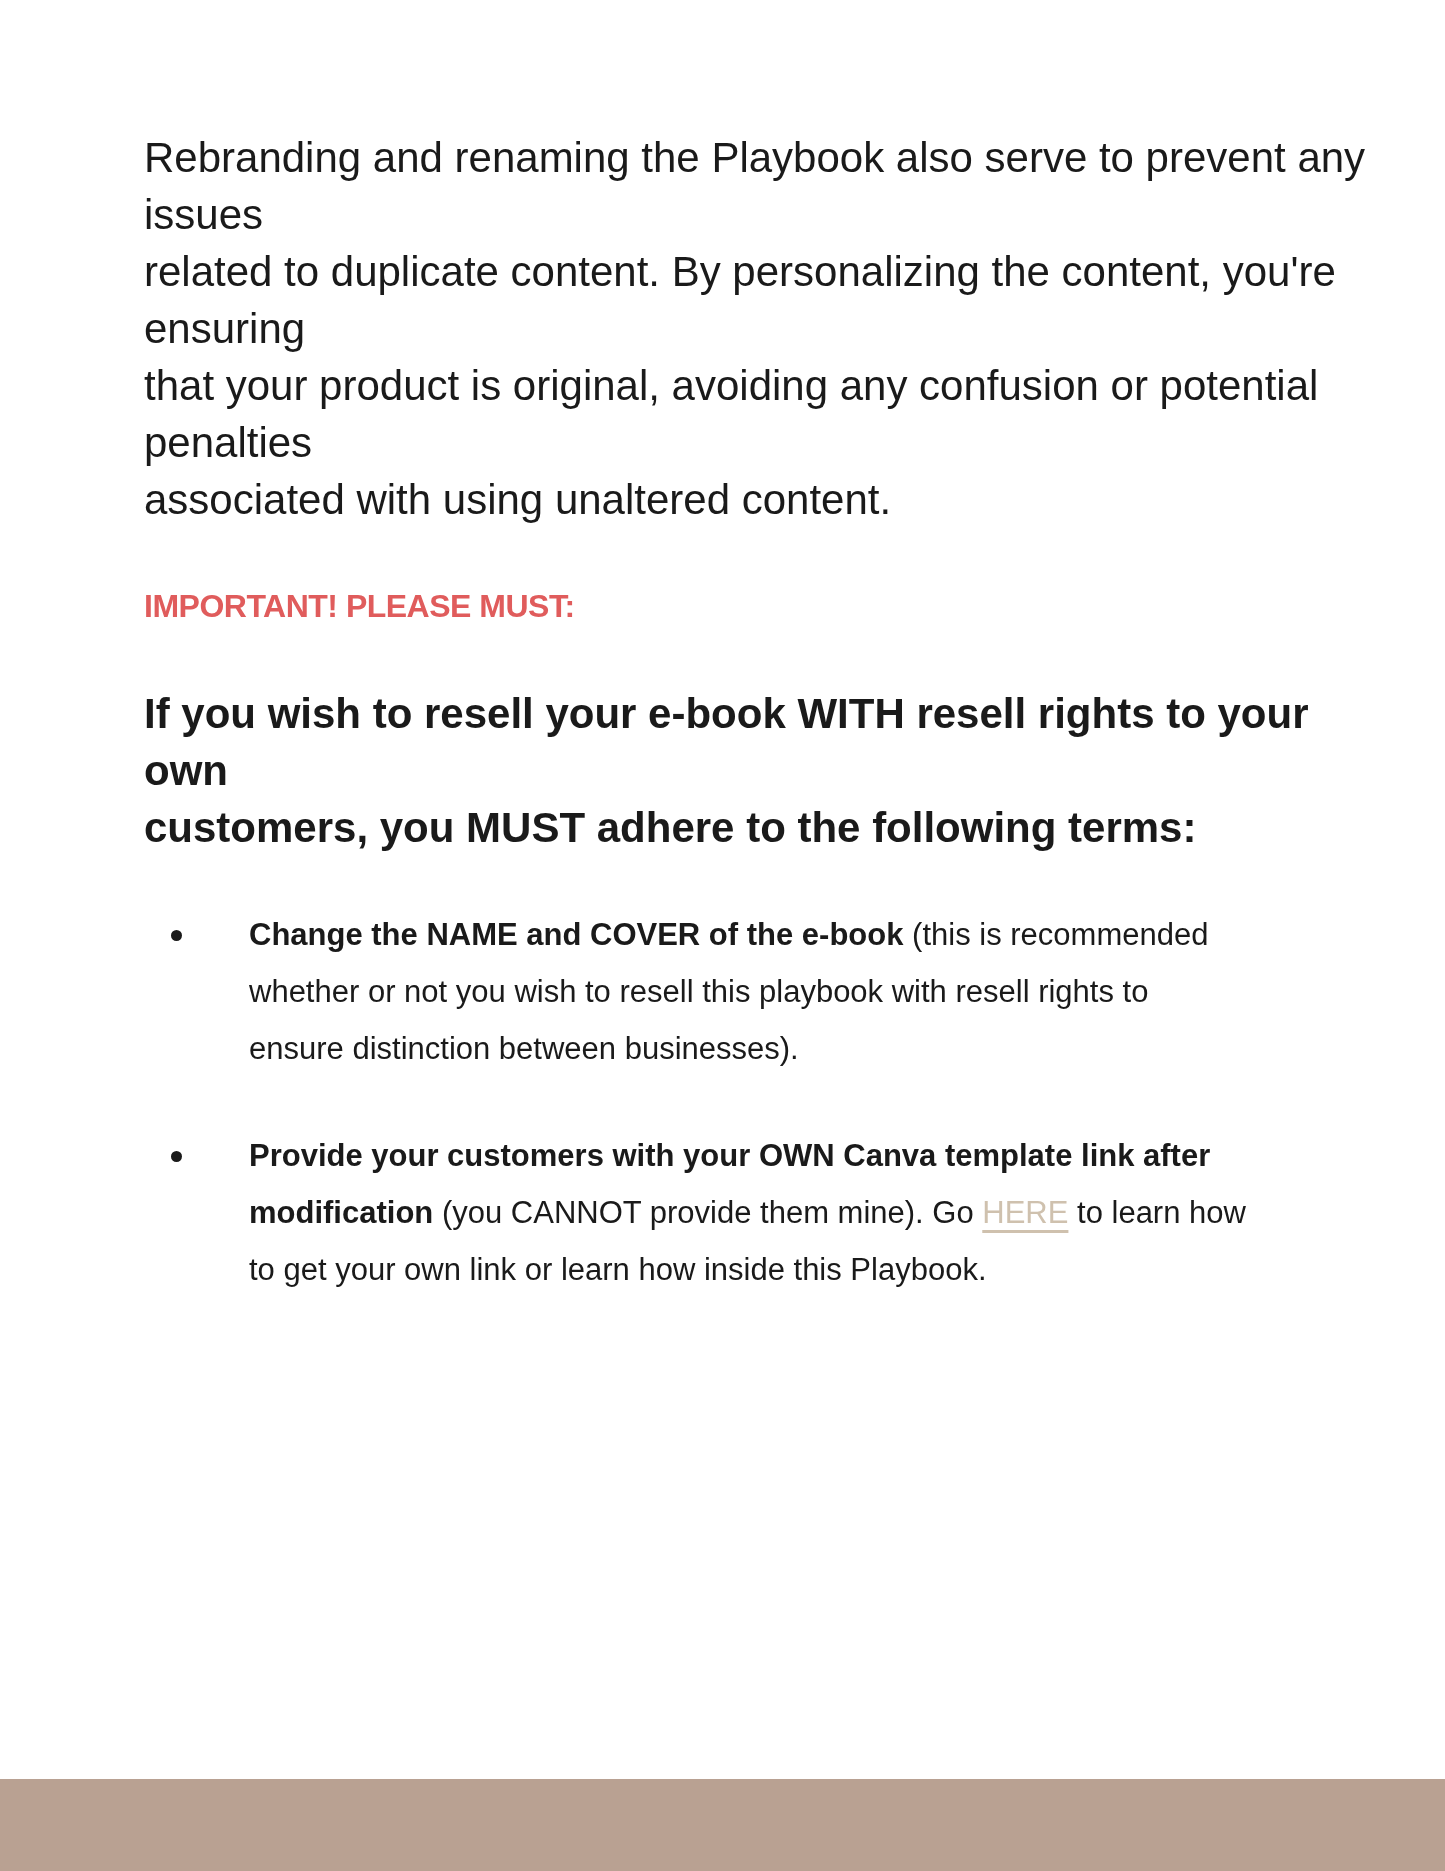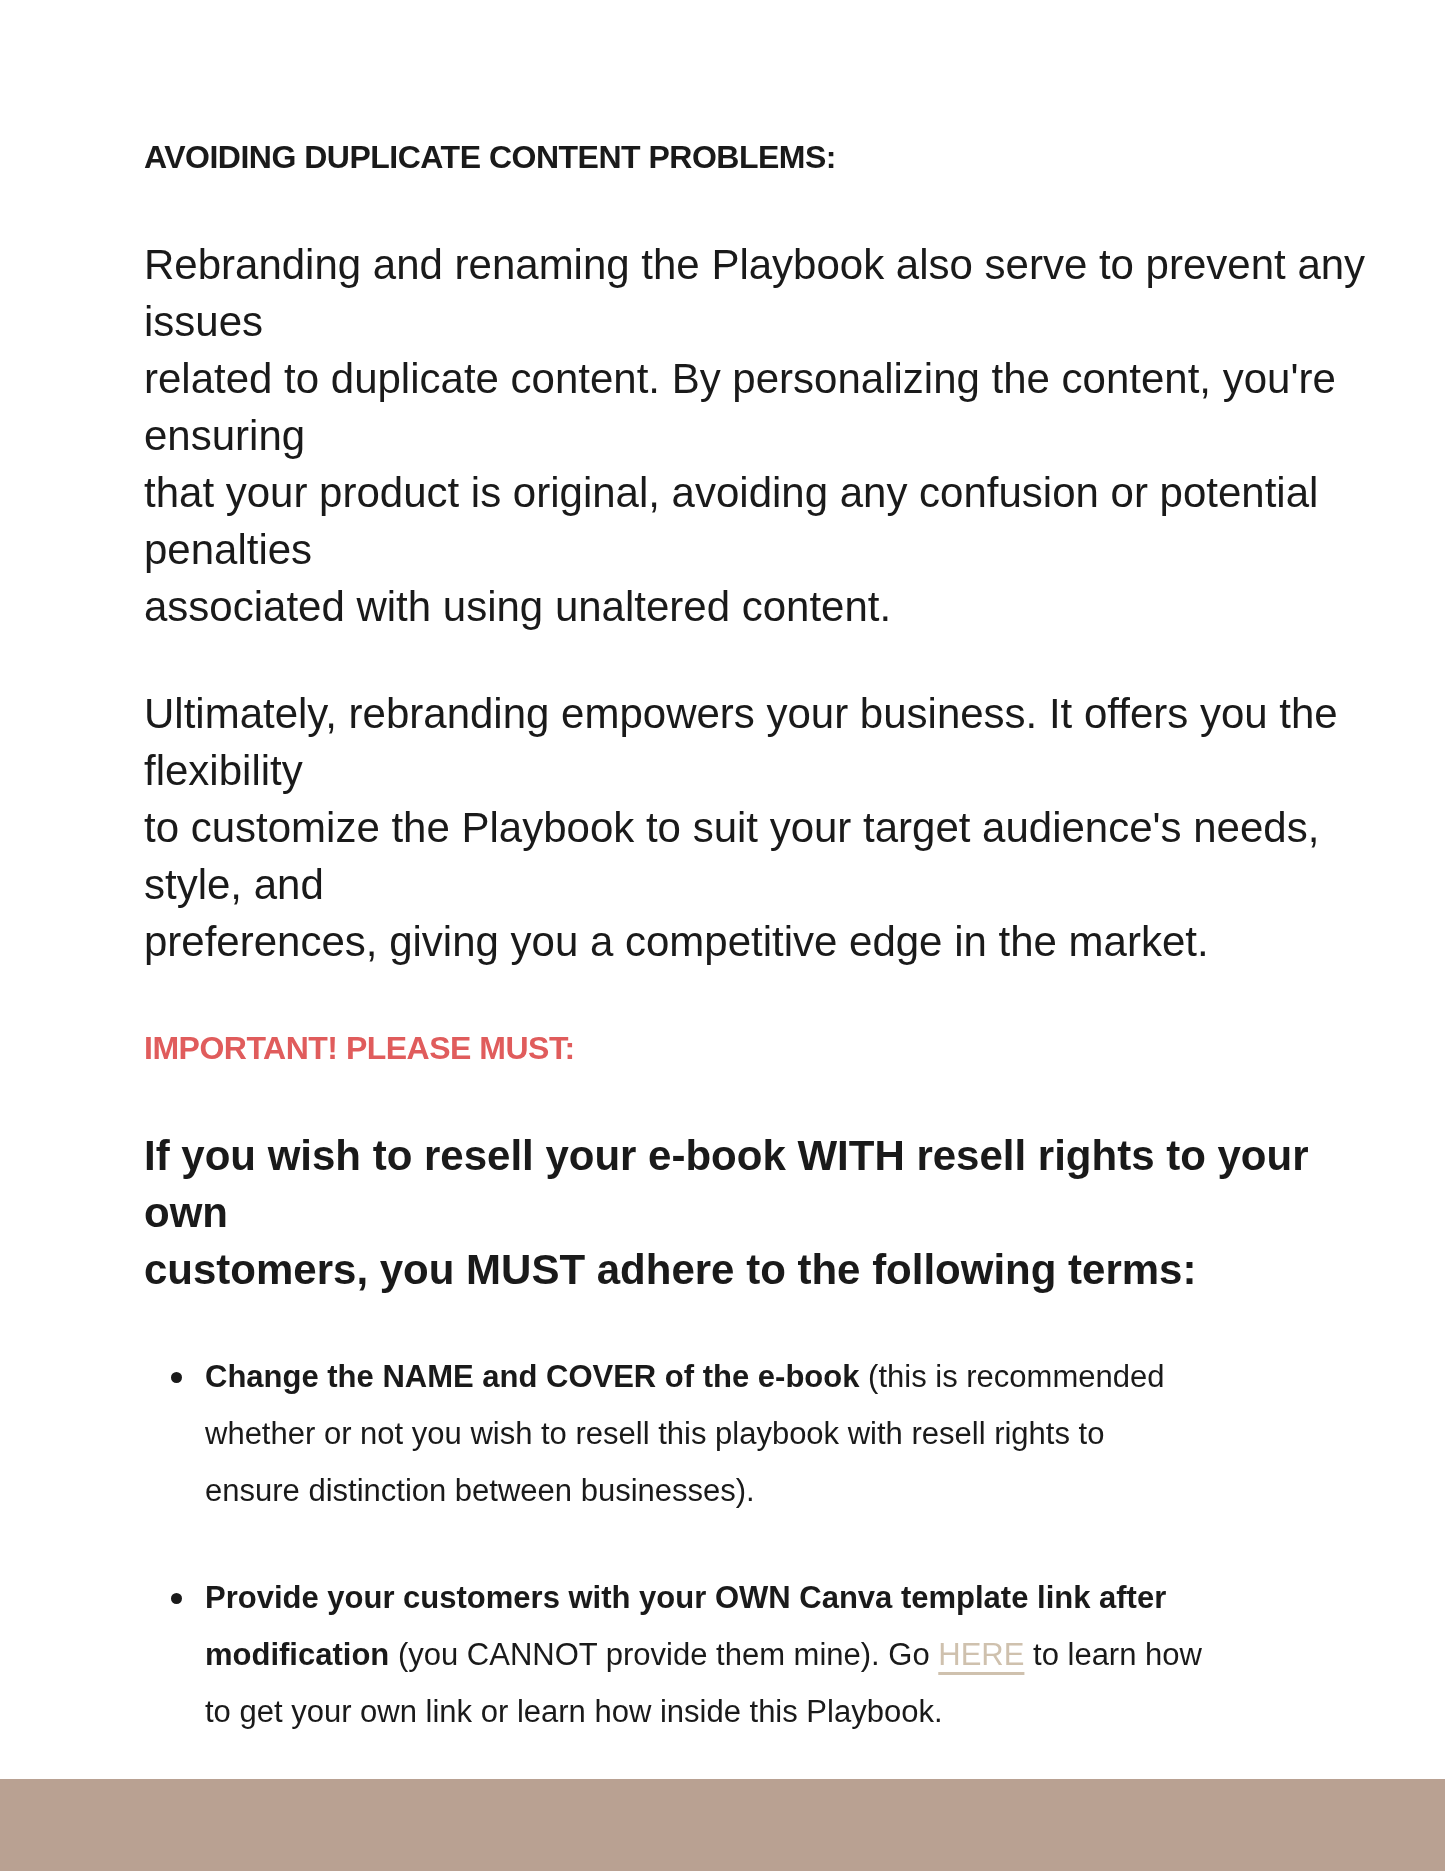--- a/index.html
+++ b/index.html
@@ -82,7 +82,6 @@
 <div class="page">
   <main class="content">
 
-    <h2 class="heading">AVOIDING DUPLICATE CONTENT PROBLEMS:</h2>
 
     <p class="para">Rebranding and renaming the Playbook also serve to prevent any issues
 related to duplicate content. By personalizing the content, you're ensuring

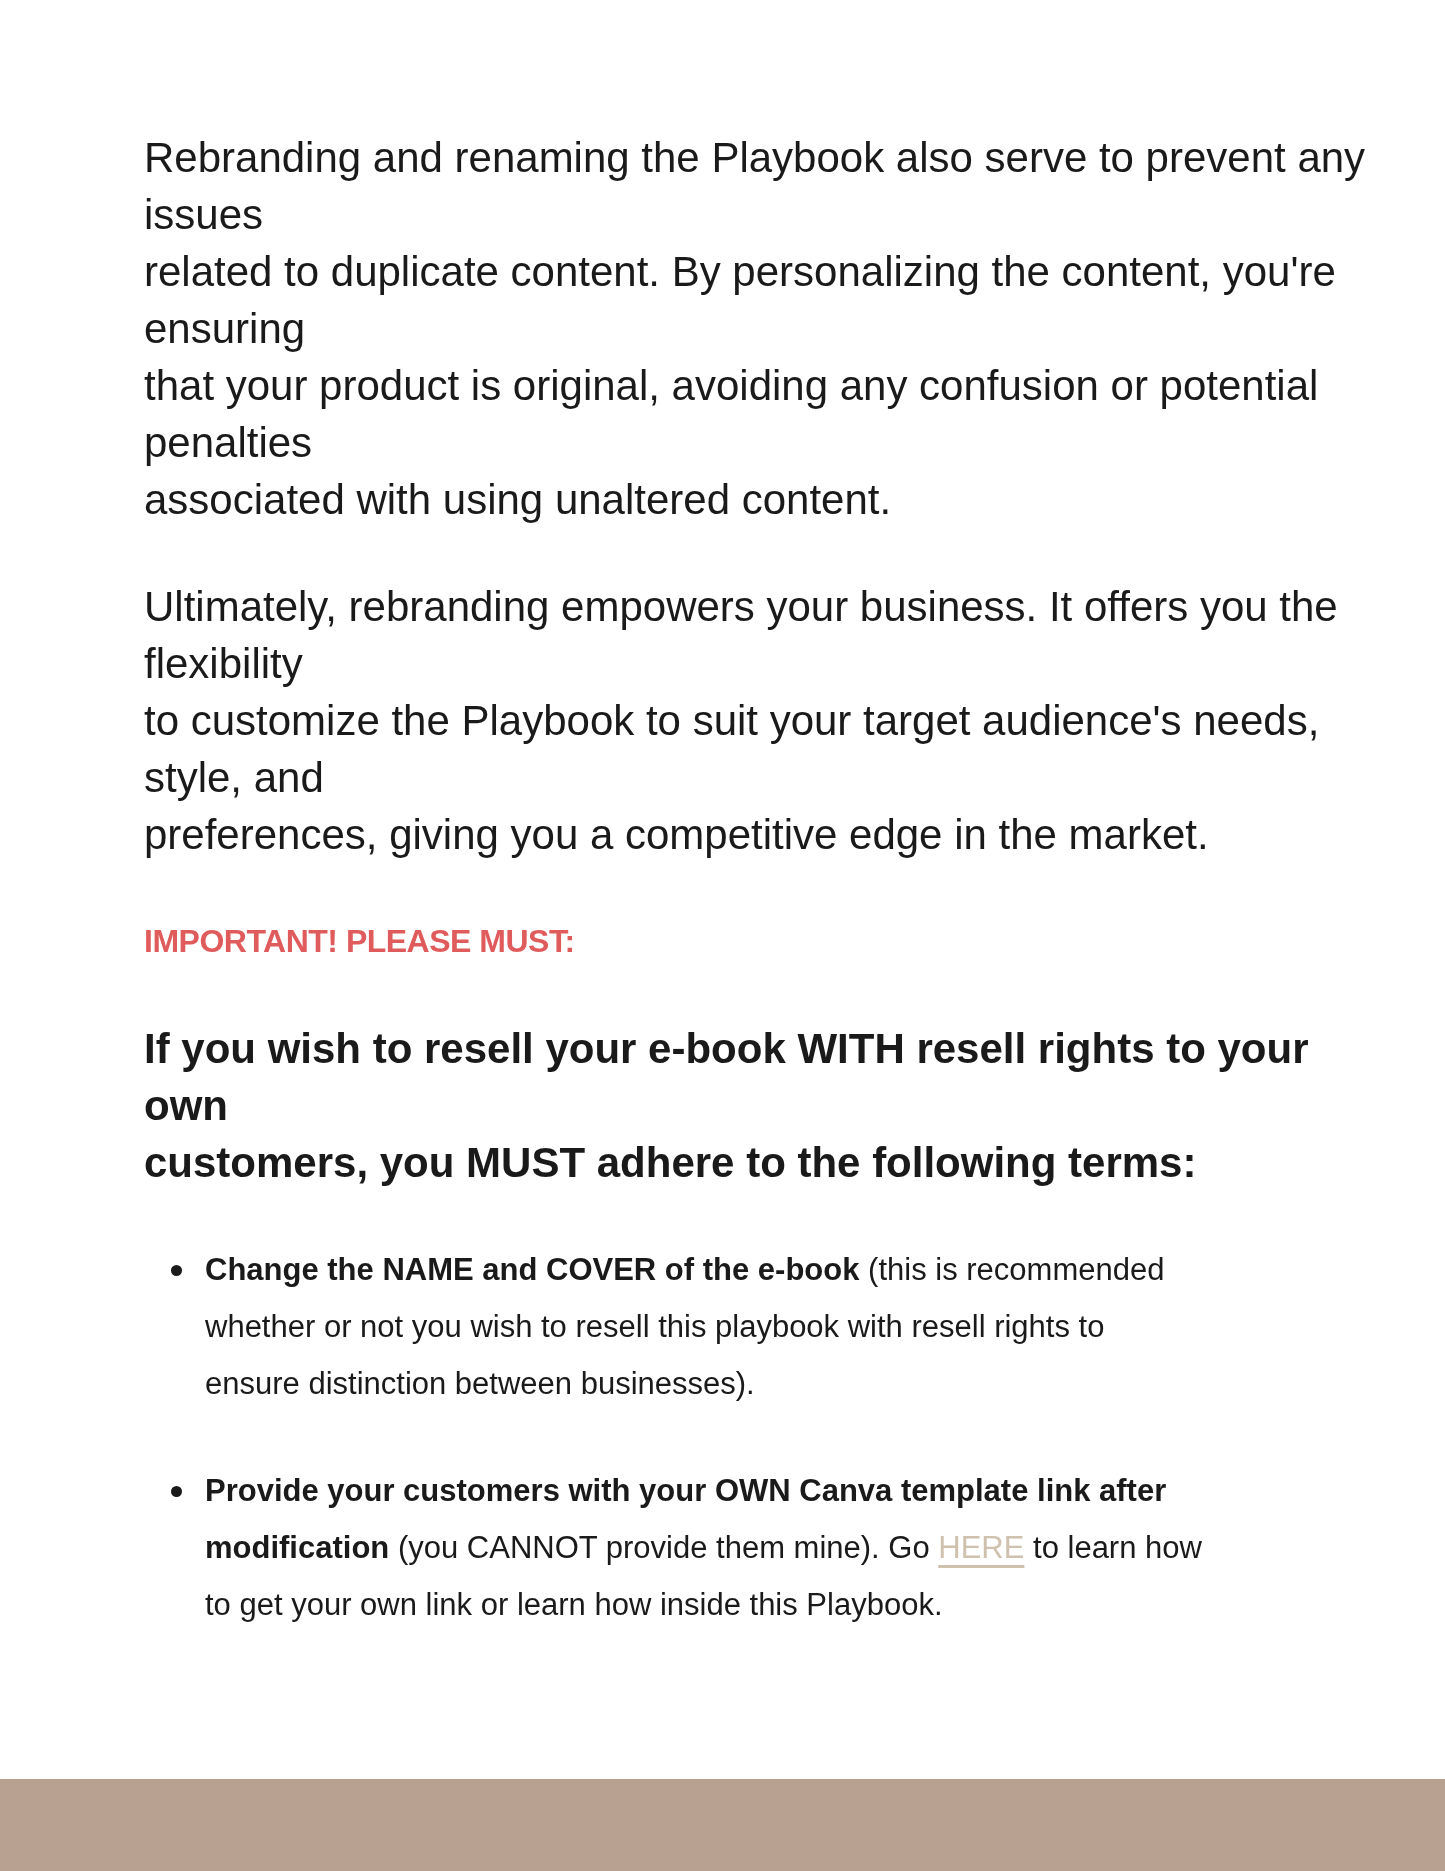--- a/index.html
+++ b/index.html
@@ -89,9 +89,6 @@
 associated with using unaltered content.</p>
 
 
-    <p class="para">Ultimately, rebranding empowers your business. It offers you the flexibility
-to customize the Playbook to suit your target audience's needs, style, and
-preferences, giving you a competitive edge in the market.</p>
 
     <h2 class="heading red">IMPORTANT! PLEASE MUST:</h2>
 

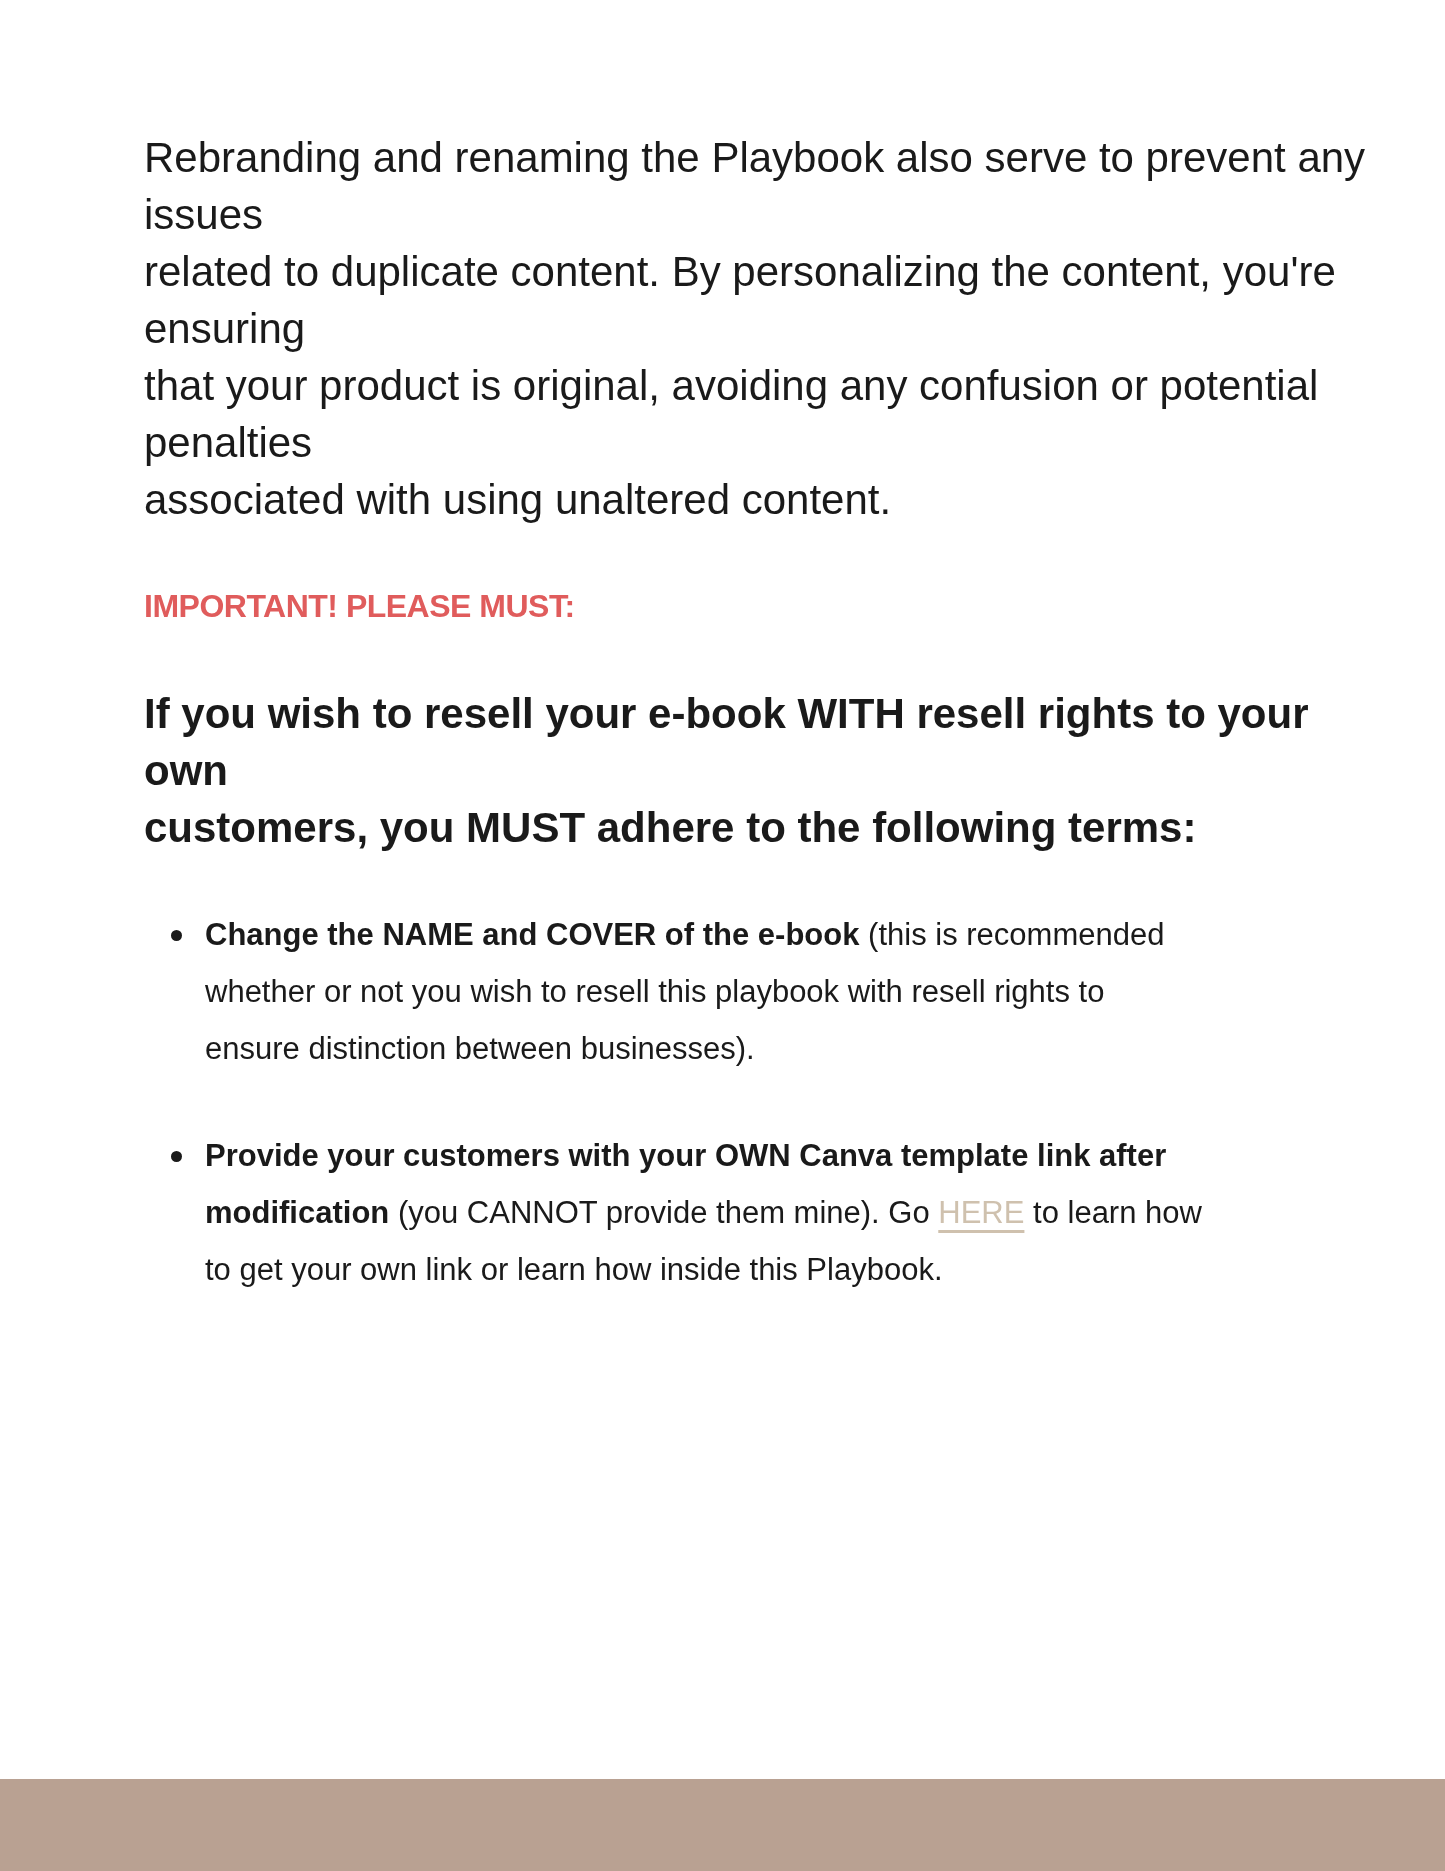--- a/index.html
+++ b/index.html
@@ -40,6 +40,7 @@
     display: flex;
     align-items: flex-start;
     margin-bottom: 50px;
+    gap: 44px;
   }
   .bullet-dot {
     flex: 0 0 11px;

